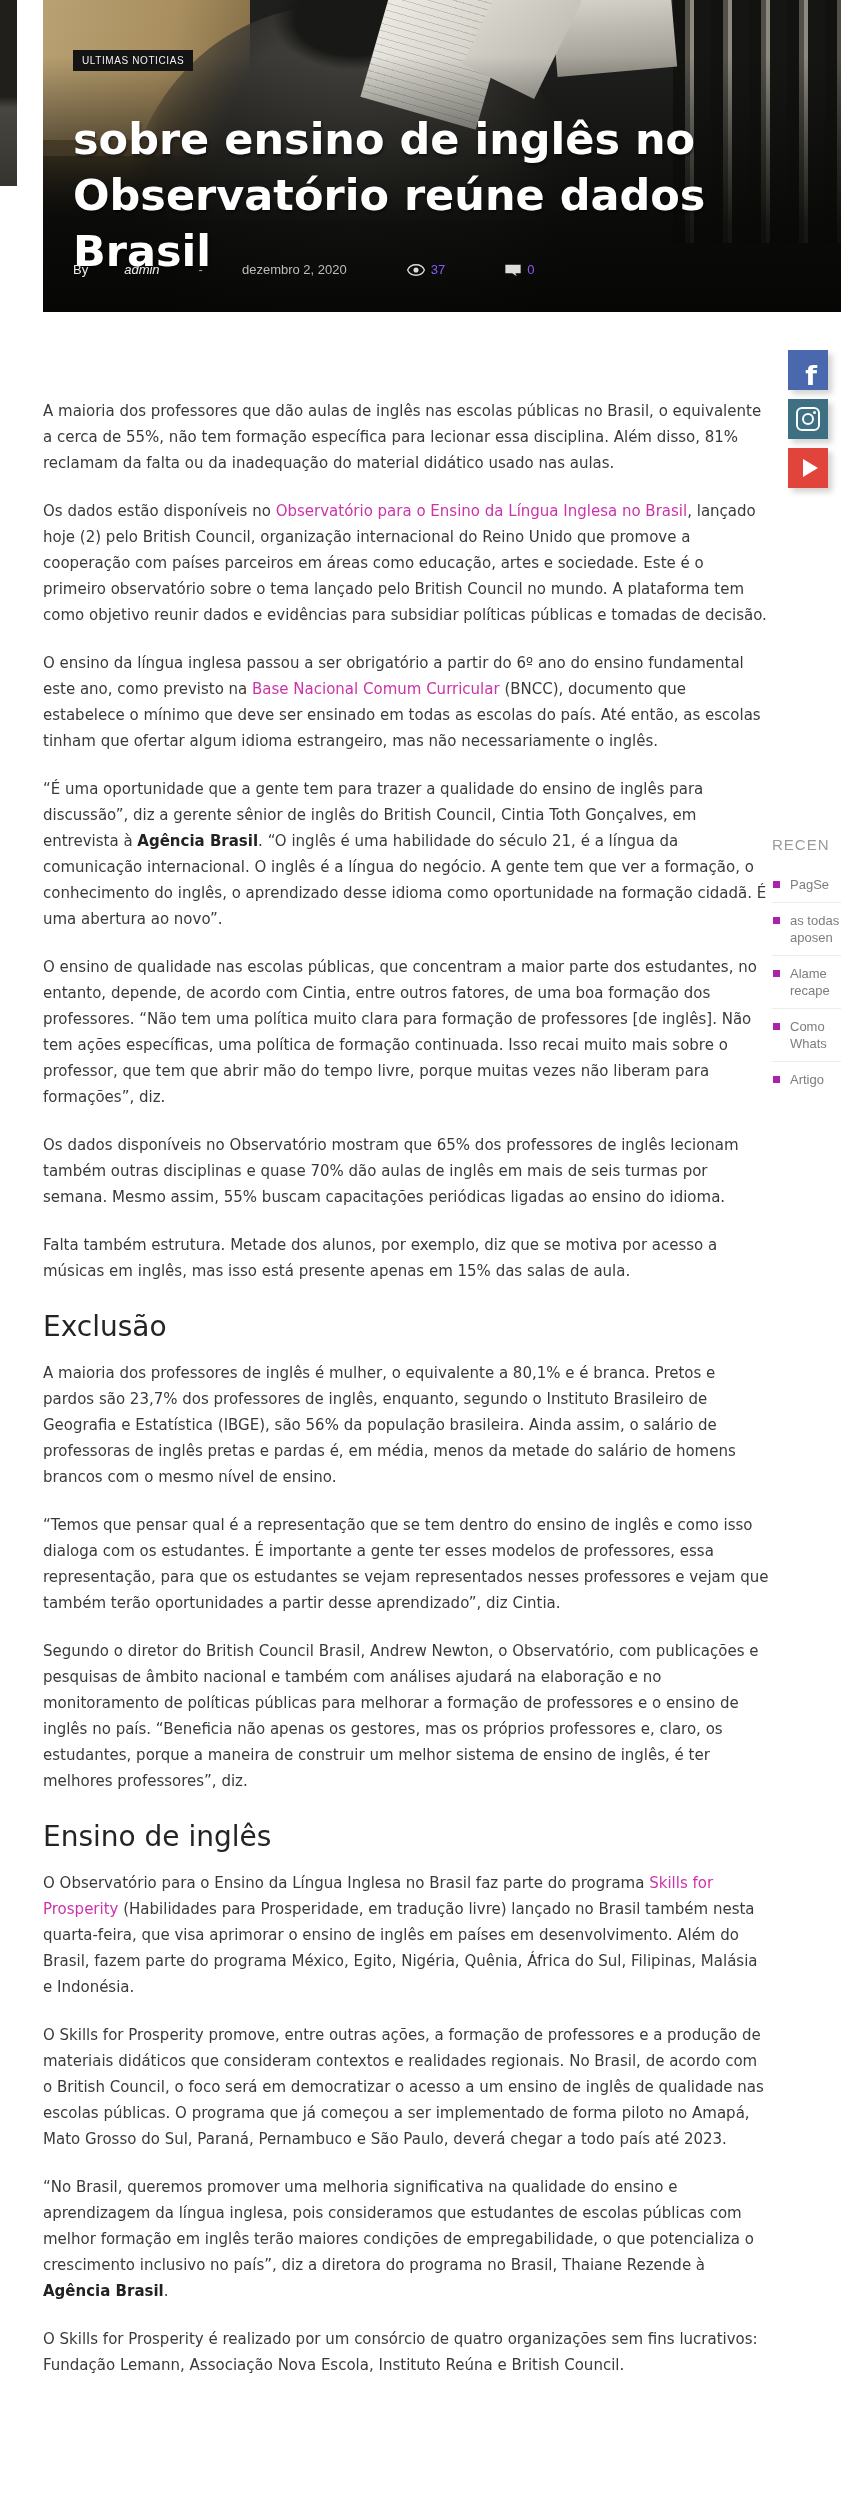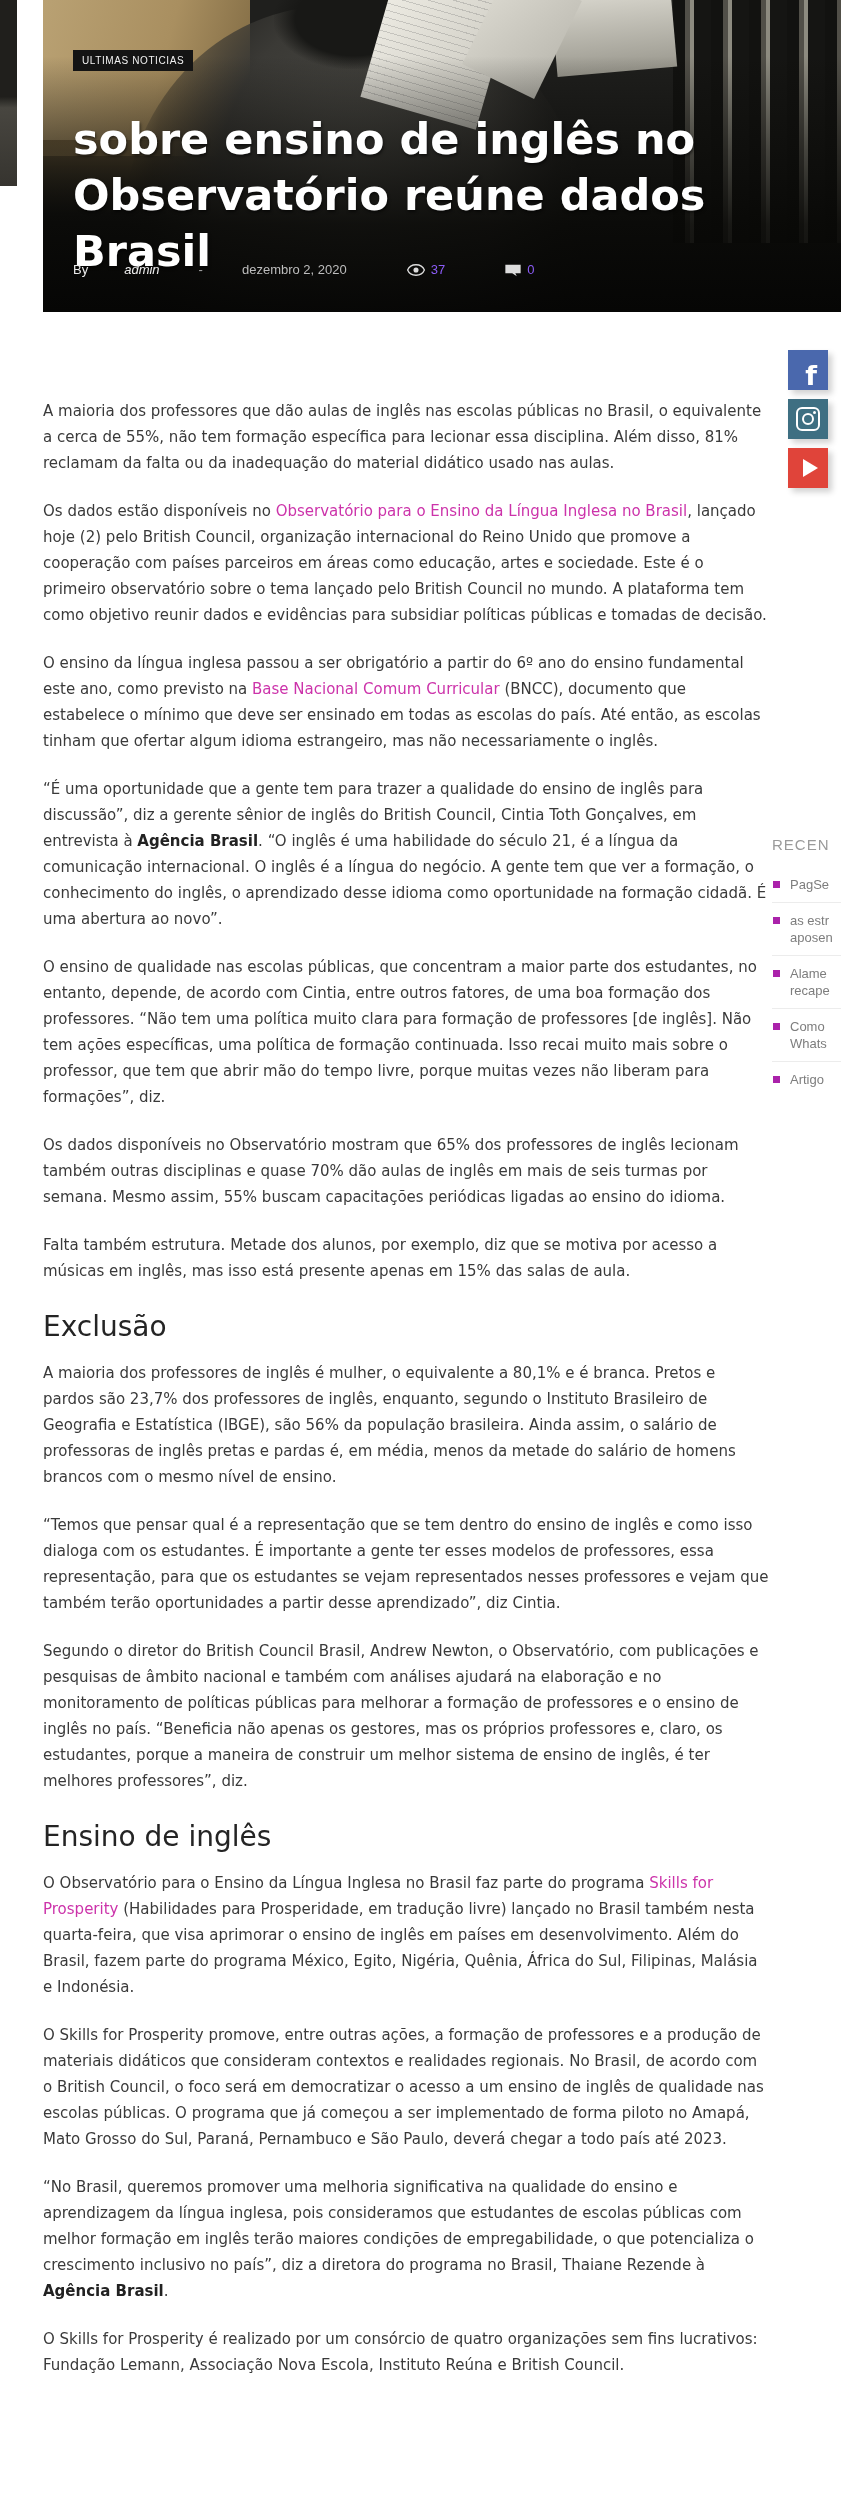--- a/index.html
+++ b/index.html
@@ -159,7 +159,7 @@
         <li>
           <span class="bullet"></span>
           <span class="rp-text">
-            <span class="rp-line">as estr</span>
+            <span class="rp-line">as todas</span>
             <span class="rp-line">aposen</span>
           </span>
         </li>

